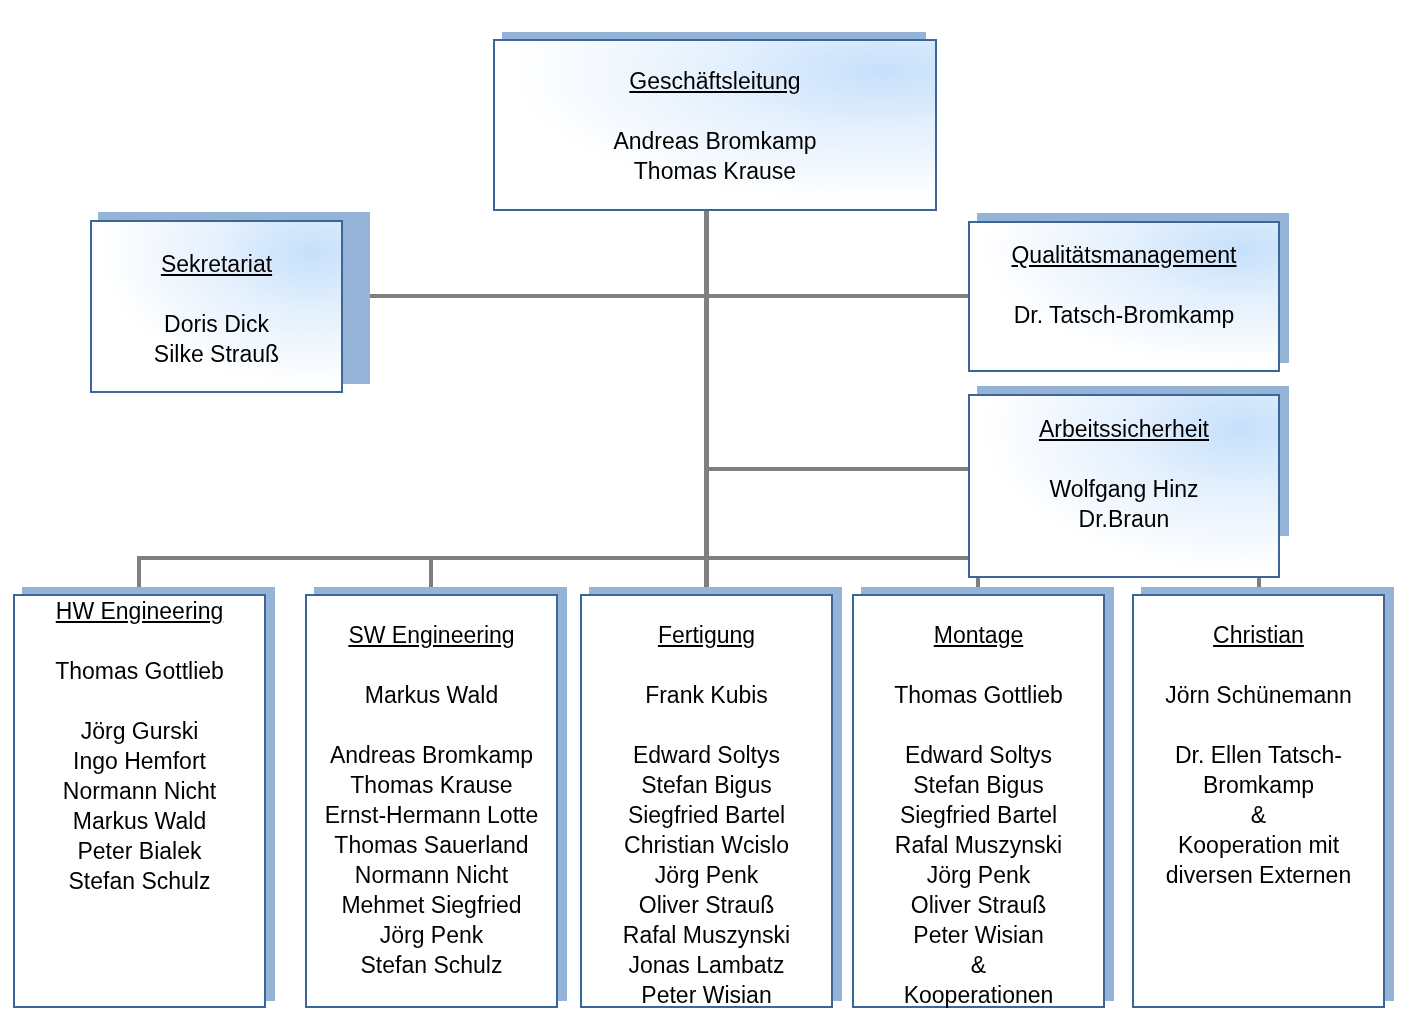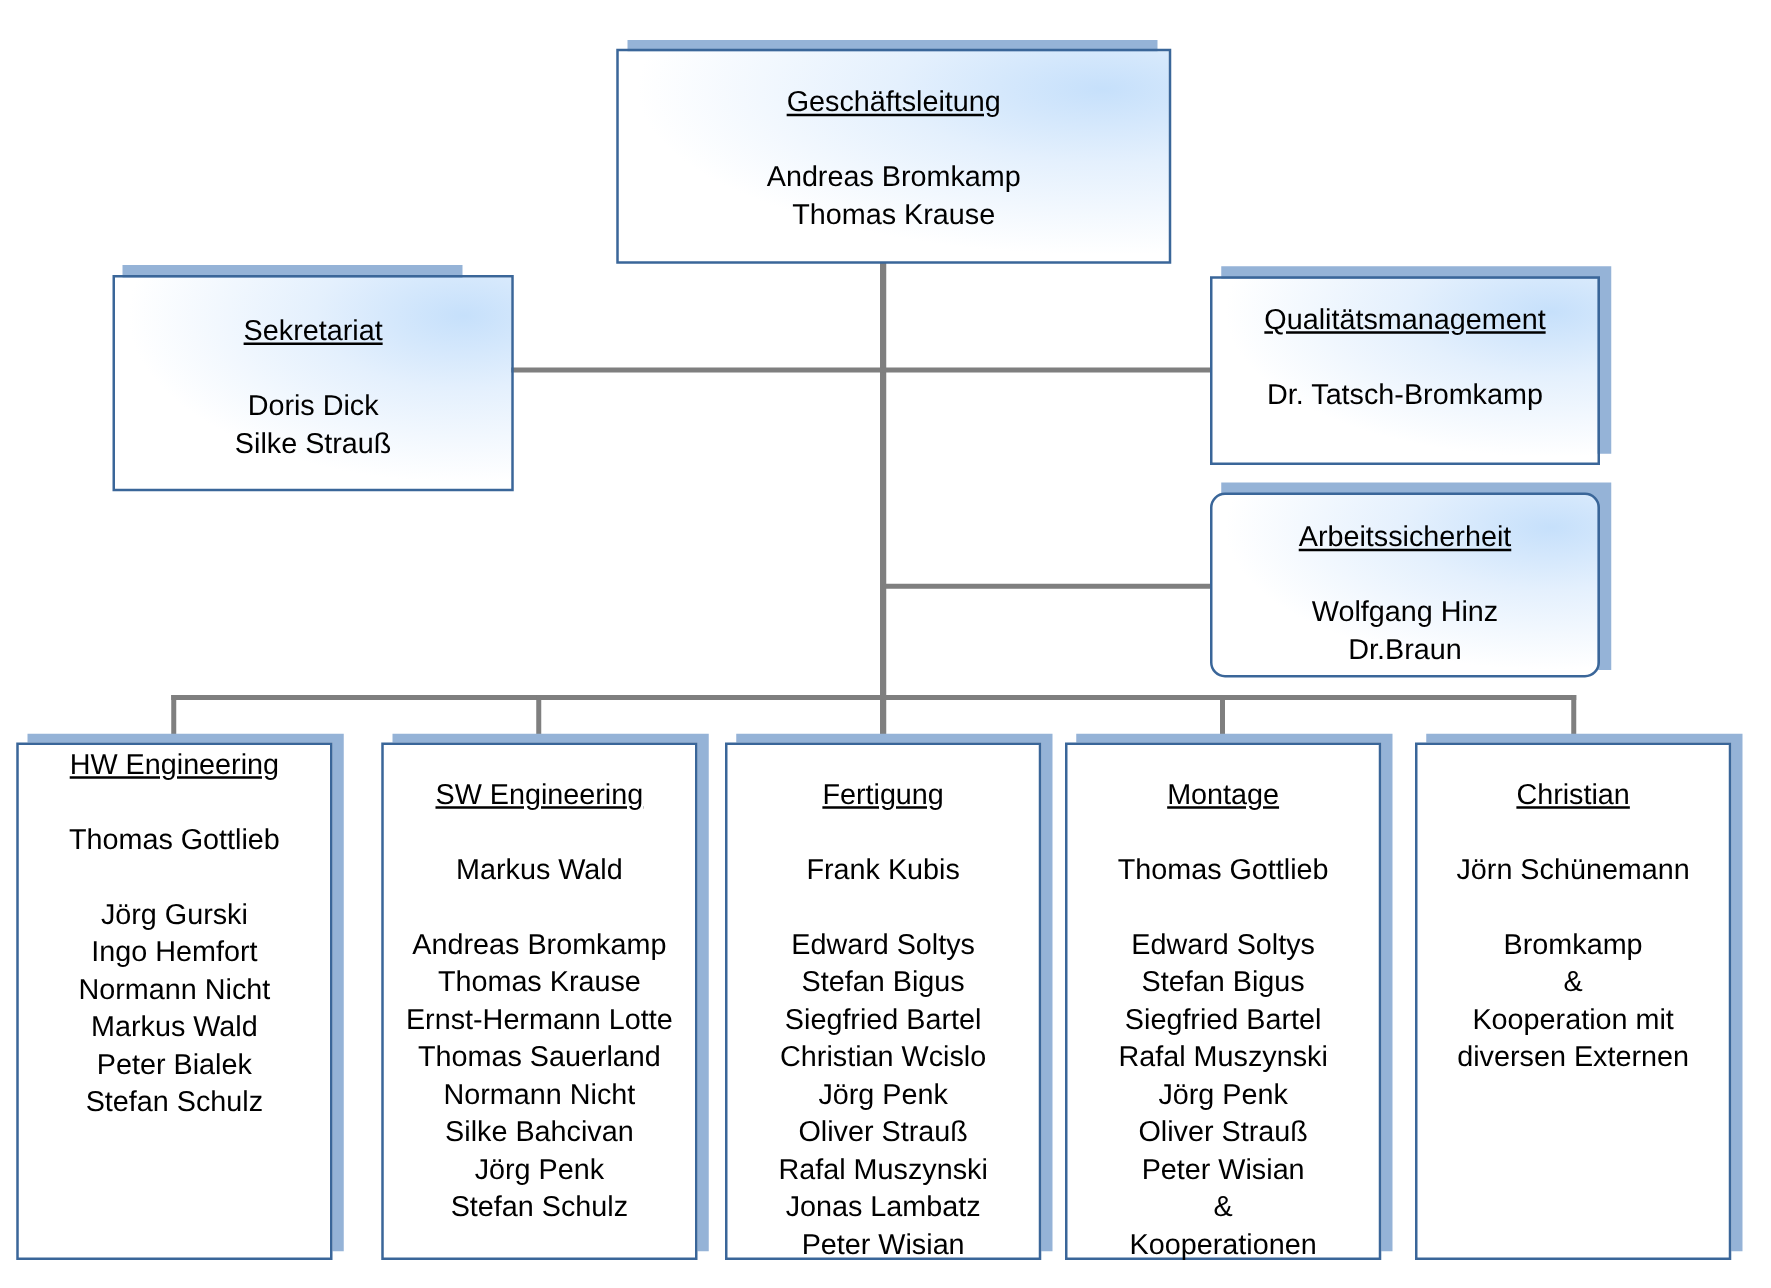--- a/index.html
+++ b/index.html
@@ -44,7 +44,7 @@
   <span class="name">Thomas Krause</span>
 </div>
 
-<div class="box" style="left:90px; top:220px; width:321px; height:173px; padding-top:27px;">
+<div class="box" style="left:90px; top:220px; width:253px; height:173px; padding-top:27px;">
   <span class="title">Sekretariat</span>
   <span class="gap"></span>
   <span class="name">Doris Dick</span>

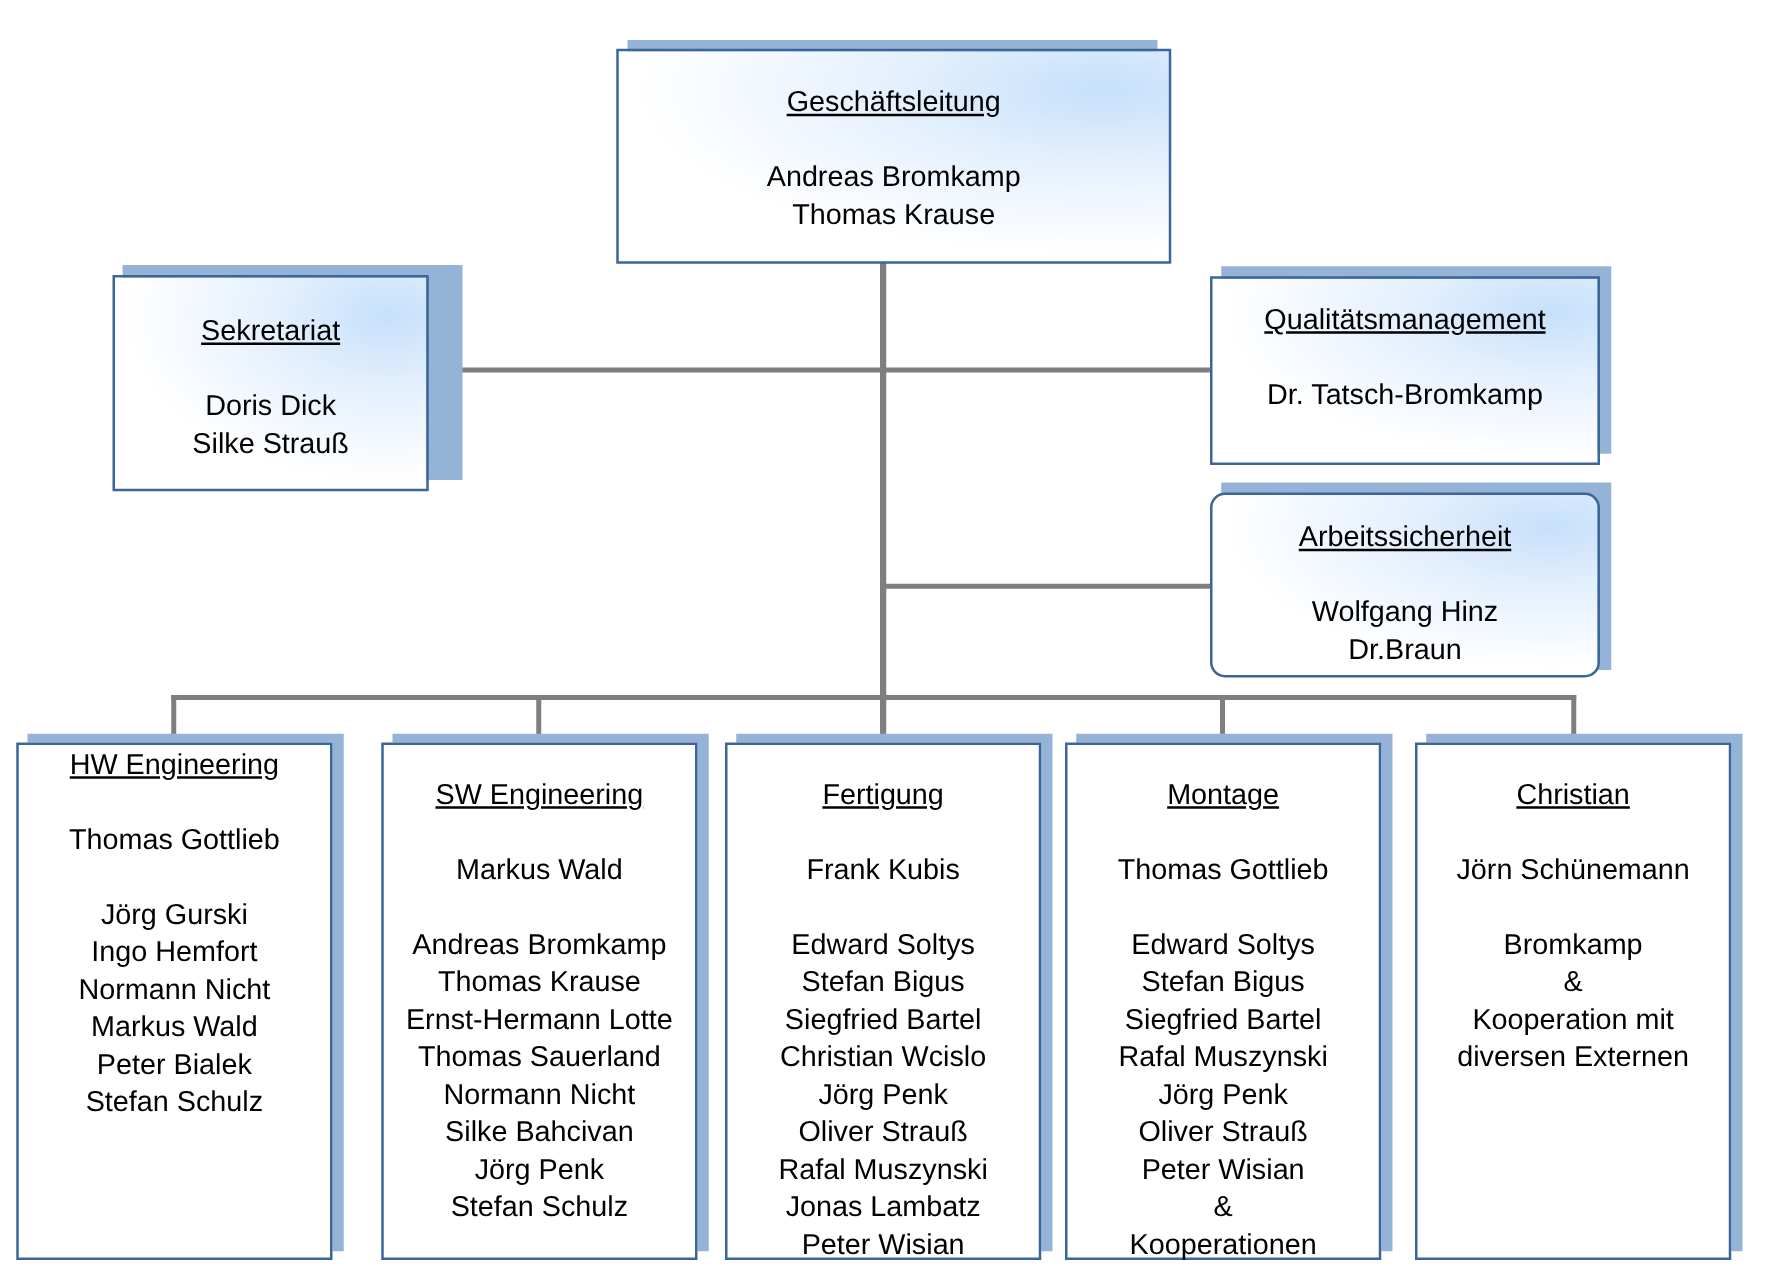--- a/index.html
+++ b/index.html
@@ -57,7 +57,7 @@
   <span class="name">Dr. Tatsch-Bromkamp</span>
 </div>
 
-<div class="box" style="left:968px; top:394px; width:312px; height:148px; padding-top:18px;border-radius:12px;">
+<div class="box" style="left:968px; top:394px; width:312px; height:184px; padding-top:18px;">
   <span class="title">Arbeitssicherheit</span>
   <span class="gap"></span>
   <span class="name">Wolfgang Hinz</span>

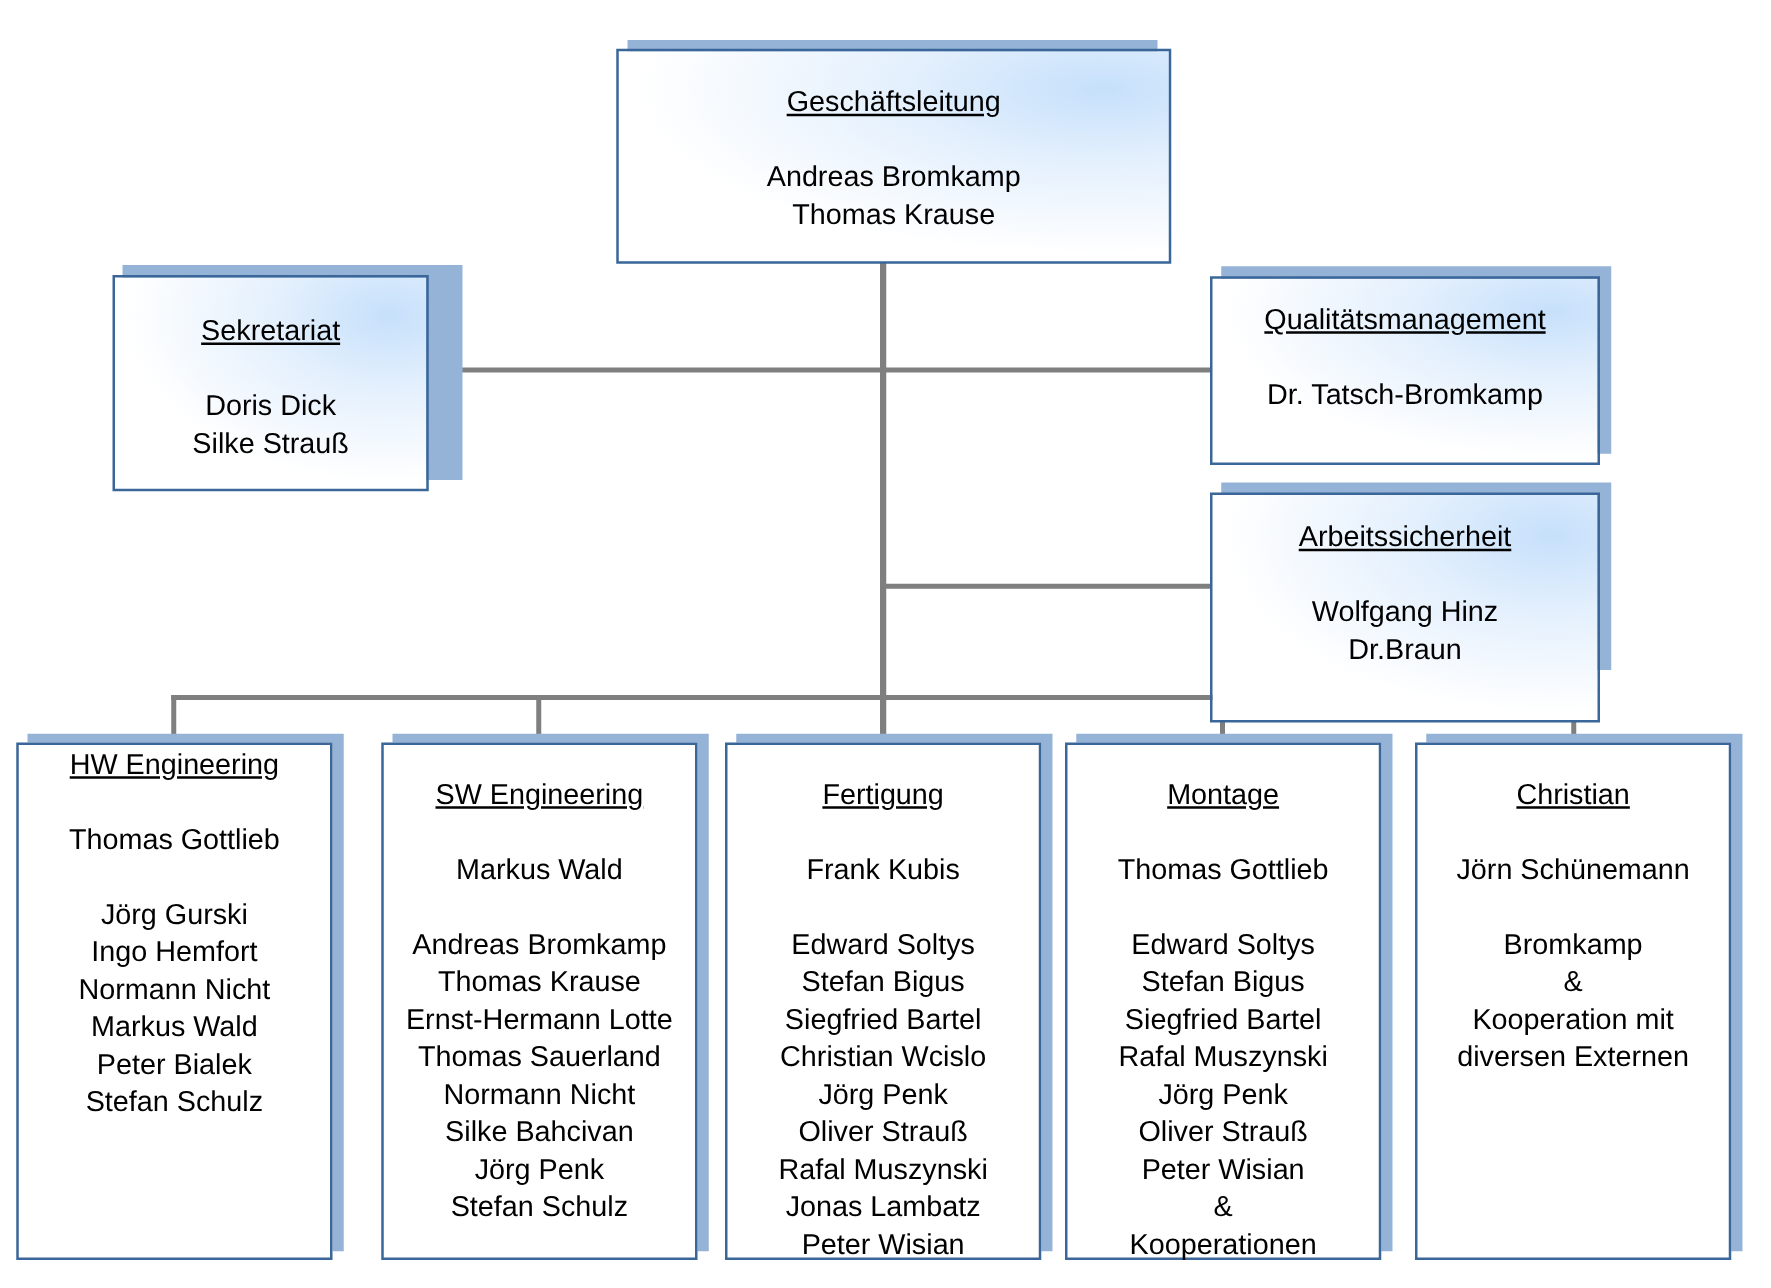--- a/index.html
+++ b/index.html
@@ -129,6 +129,7 @@
   <span class="gap"></span>
   <span class="name">Jörn Schünemann</span>
   <span class="gap"></span>
+  <span class="name">Dr. Ellen Tatsch-</span>
   <span class="name">Bromkamp</span>
   <span class="name">&amp;</span>
   <span class="name">Kooperation mit</span>

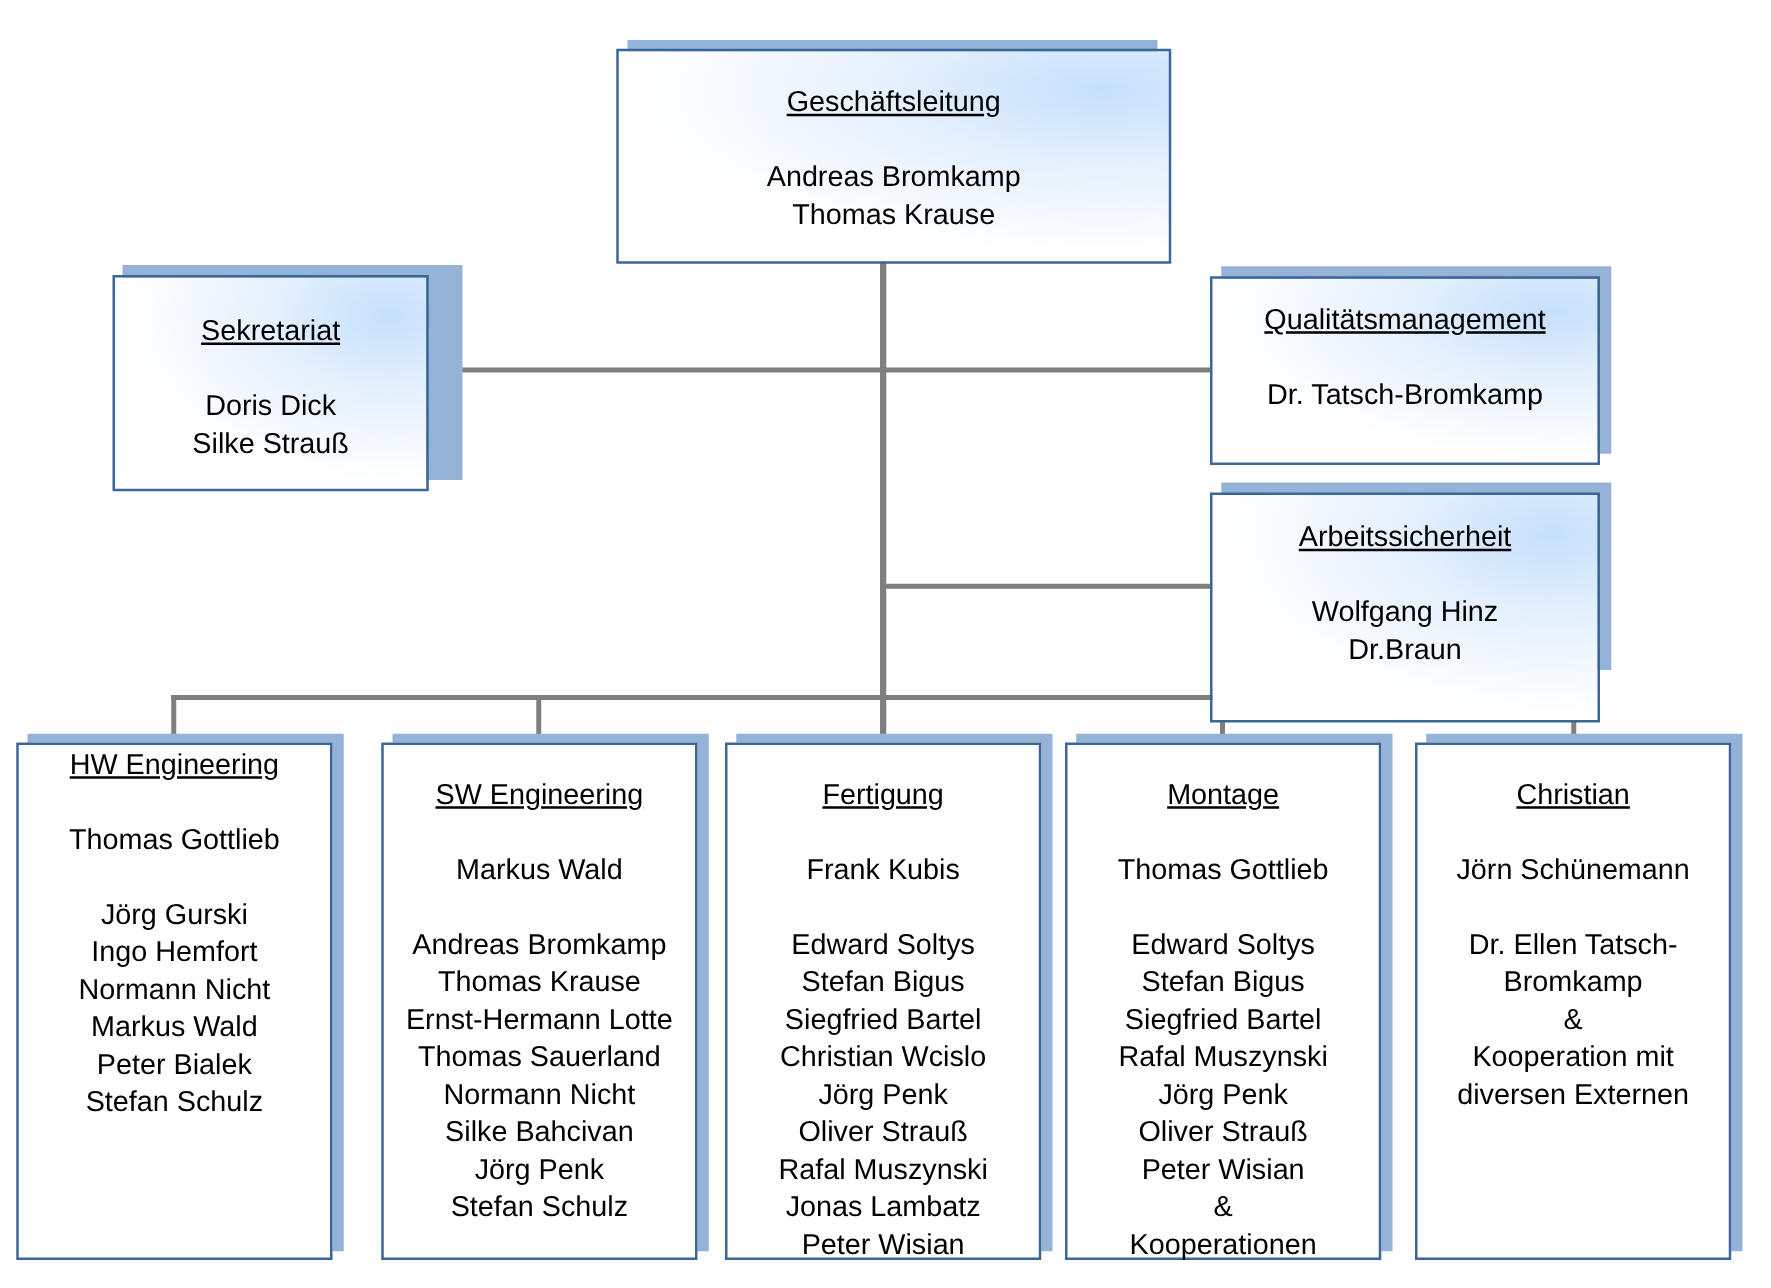--- a/index.html
+++ b/index.html
@@ -87,7 +87,7 @@
   <span class="name">Ernst-Hermann Lotte</span>
   <span class="name">Thomas Sauerland</span>
   <span class="name">Normann Nicht</span>
-  <span class="name">Silke Bahcivan</span>
+  <span class="name">Mehmet Siegfried</span>
   <span class="name">Jörg Penk</span>
   <span class="name">Stefan Schulz</span>
 </div>

